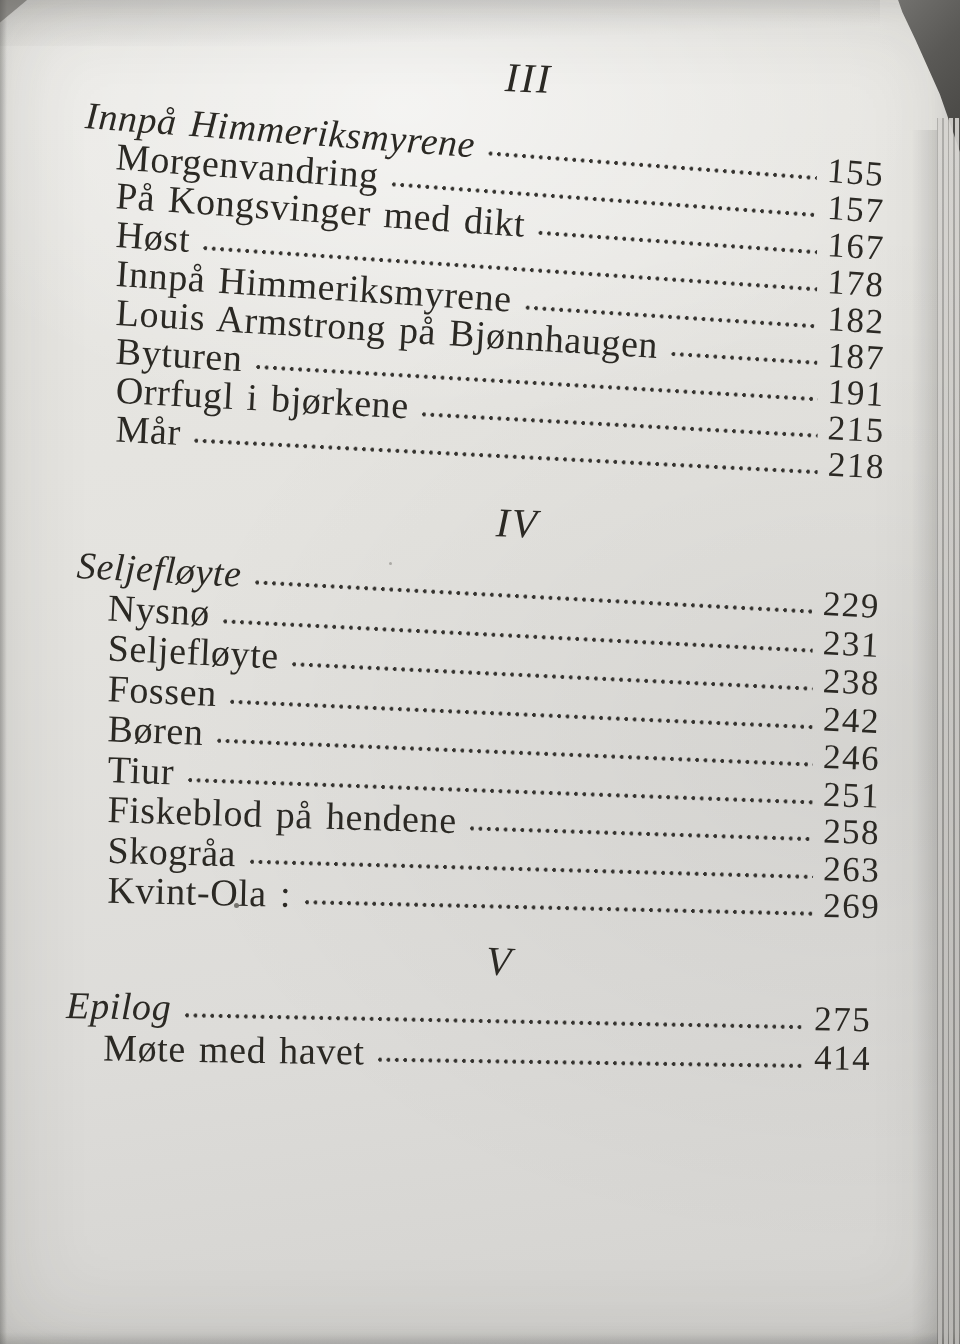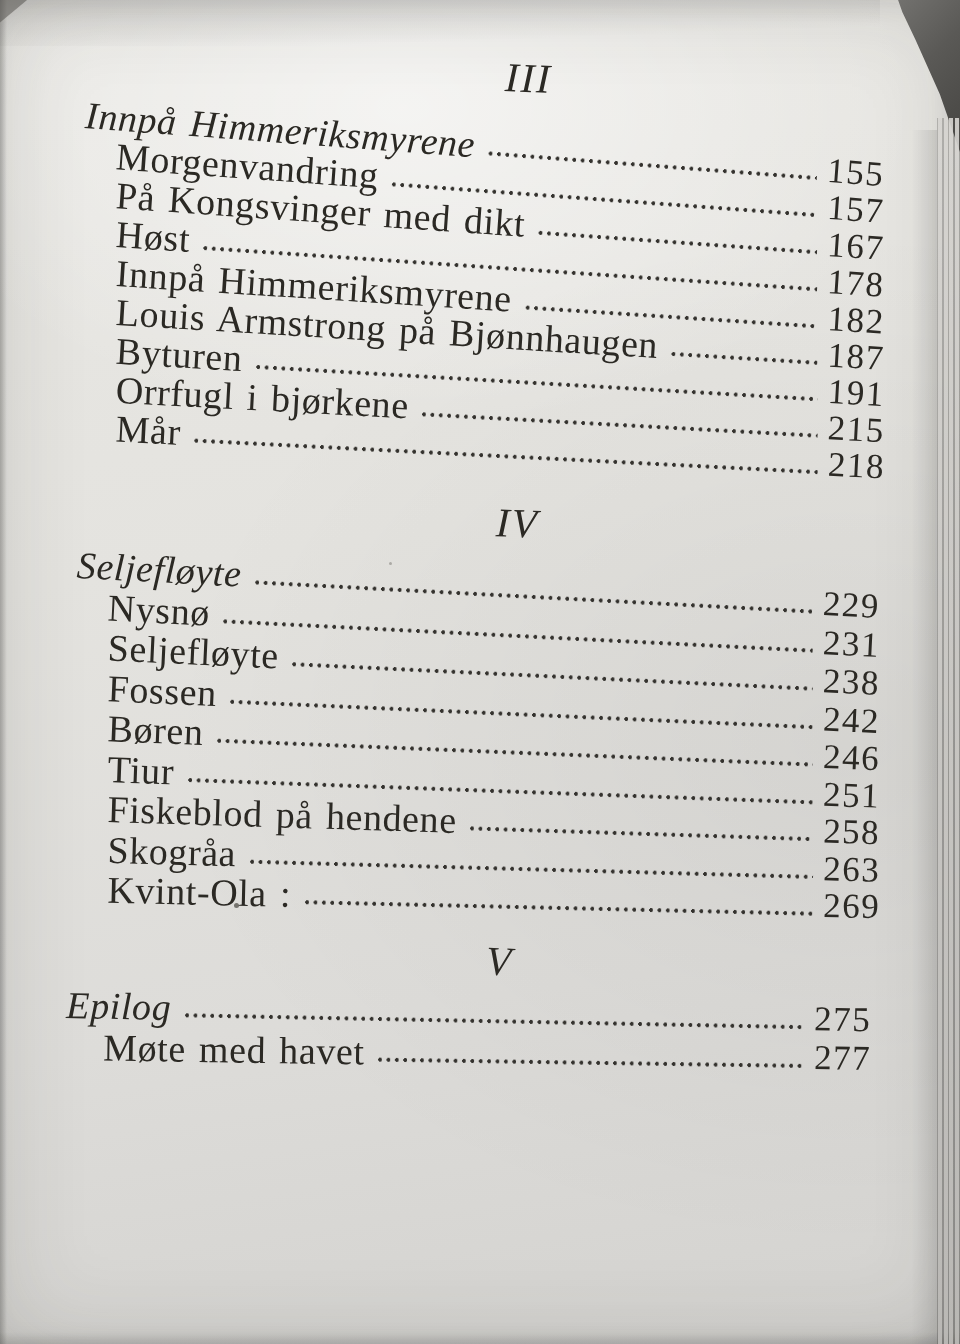--- a/index.html
+++ b/index.html
@@ -231,7 +231,7 @@
   <div class="row entry">
     <span class="label">Møte med havet</span>
     <span class="leader"></span>
-    <span class="pnum">277</span>
+    <span class="pnum">414</span>
   </div>
 </div>
     </section>

